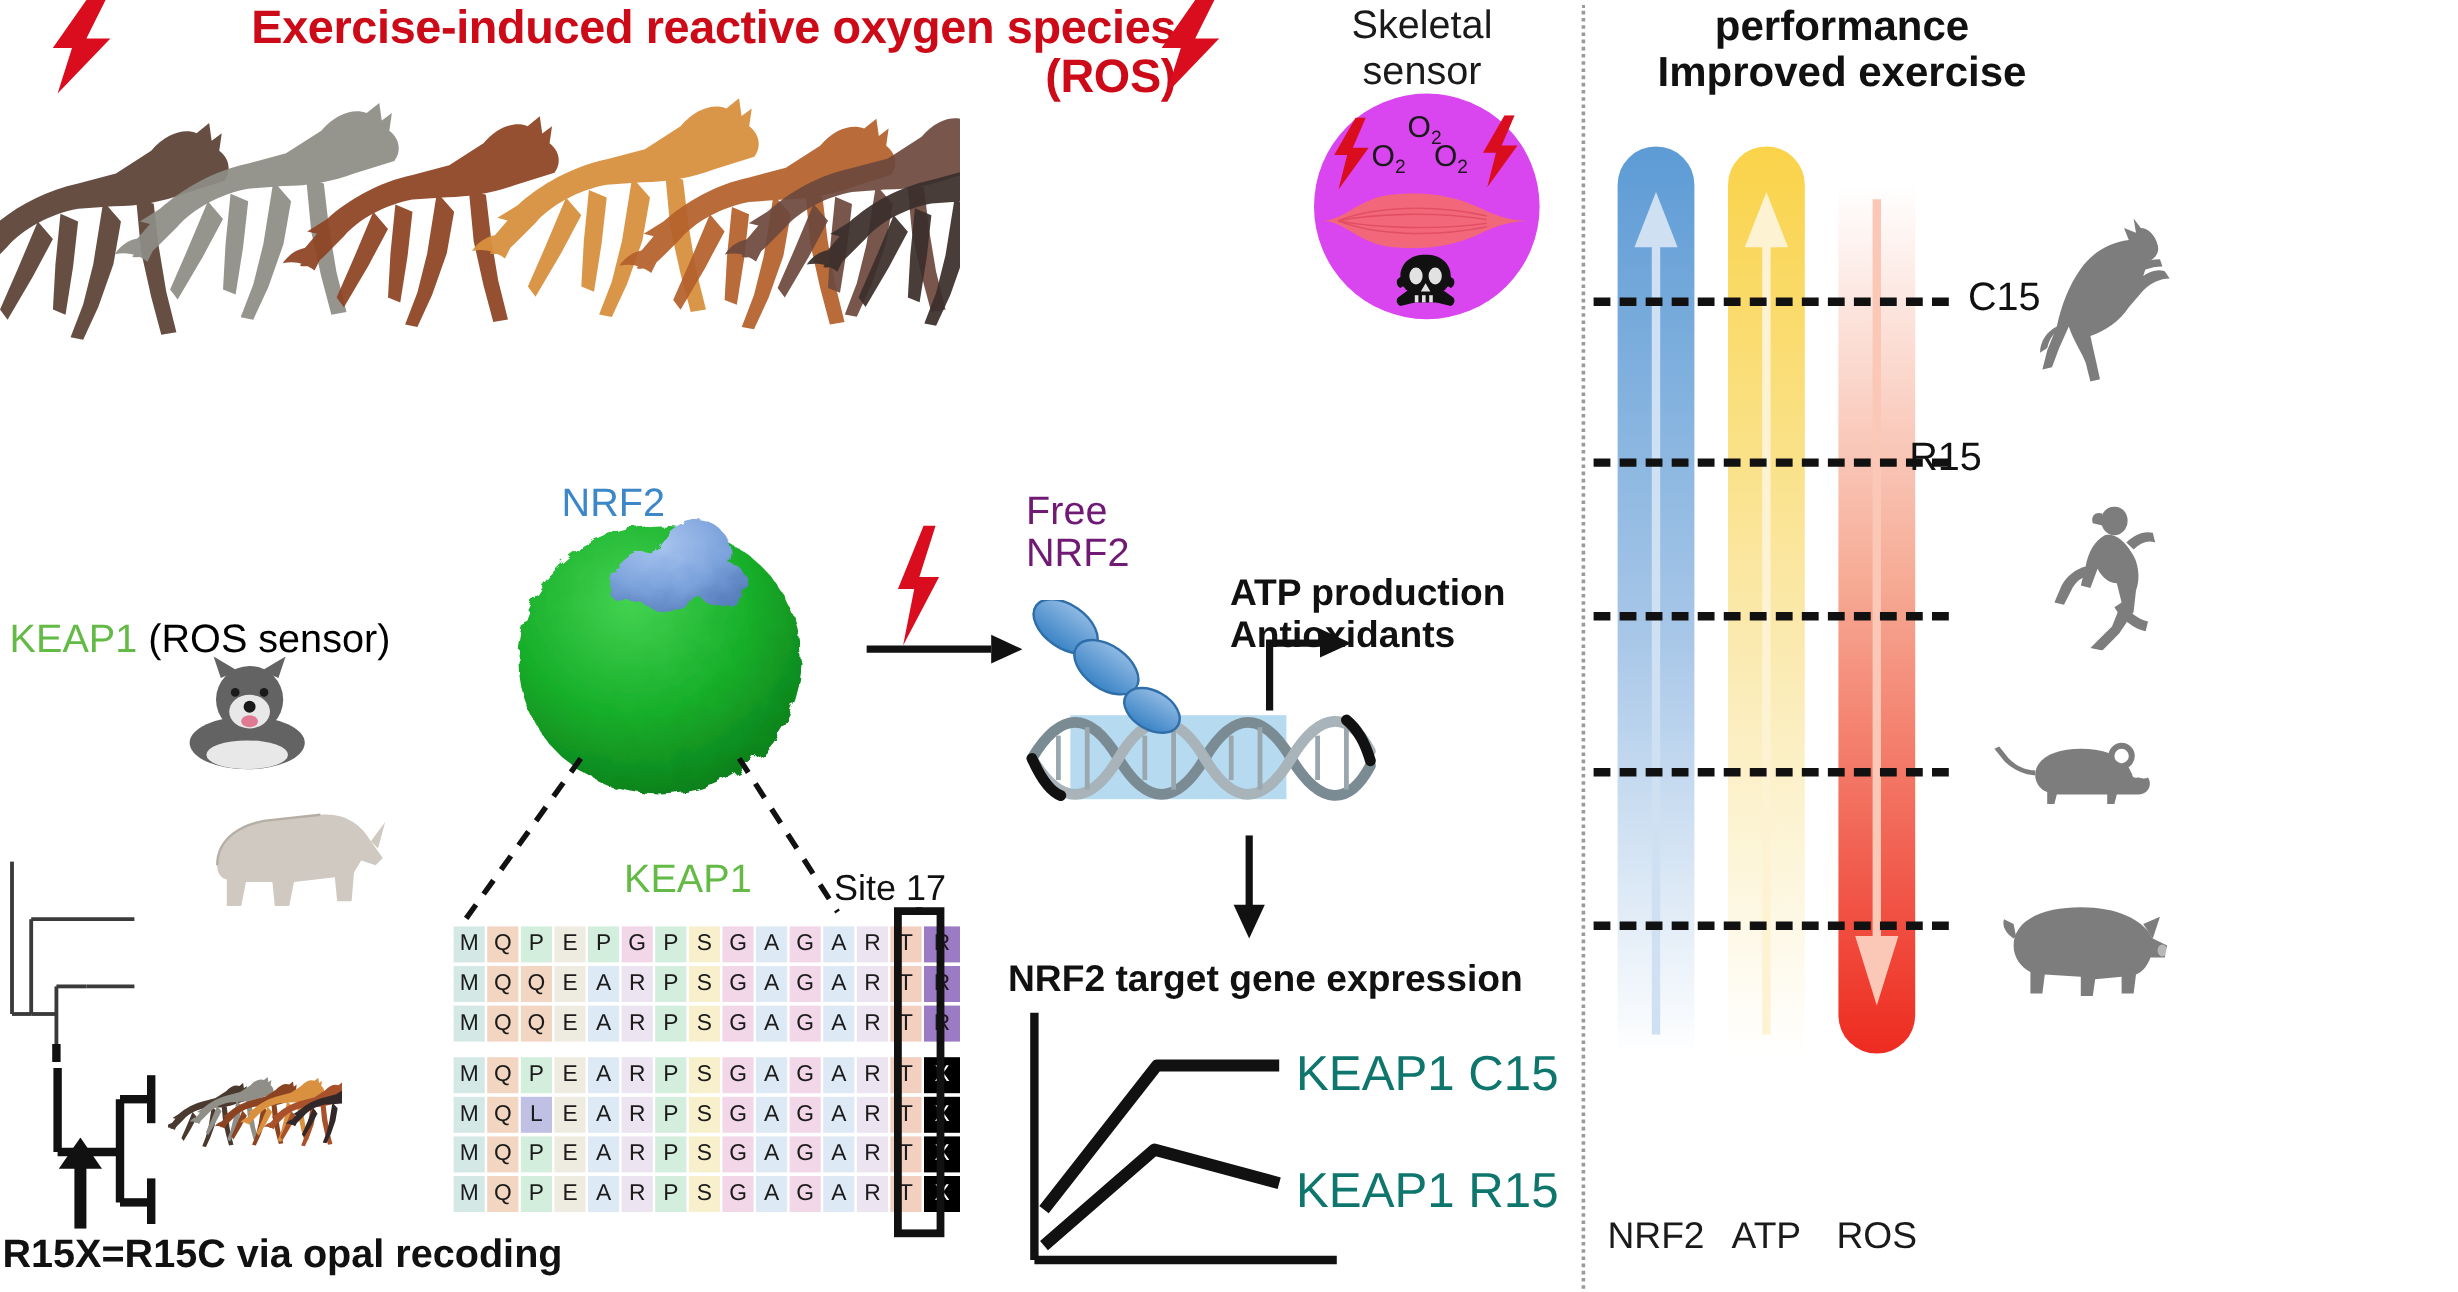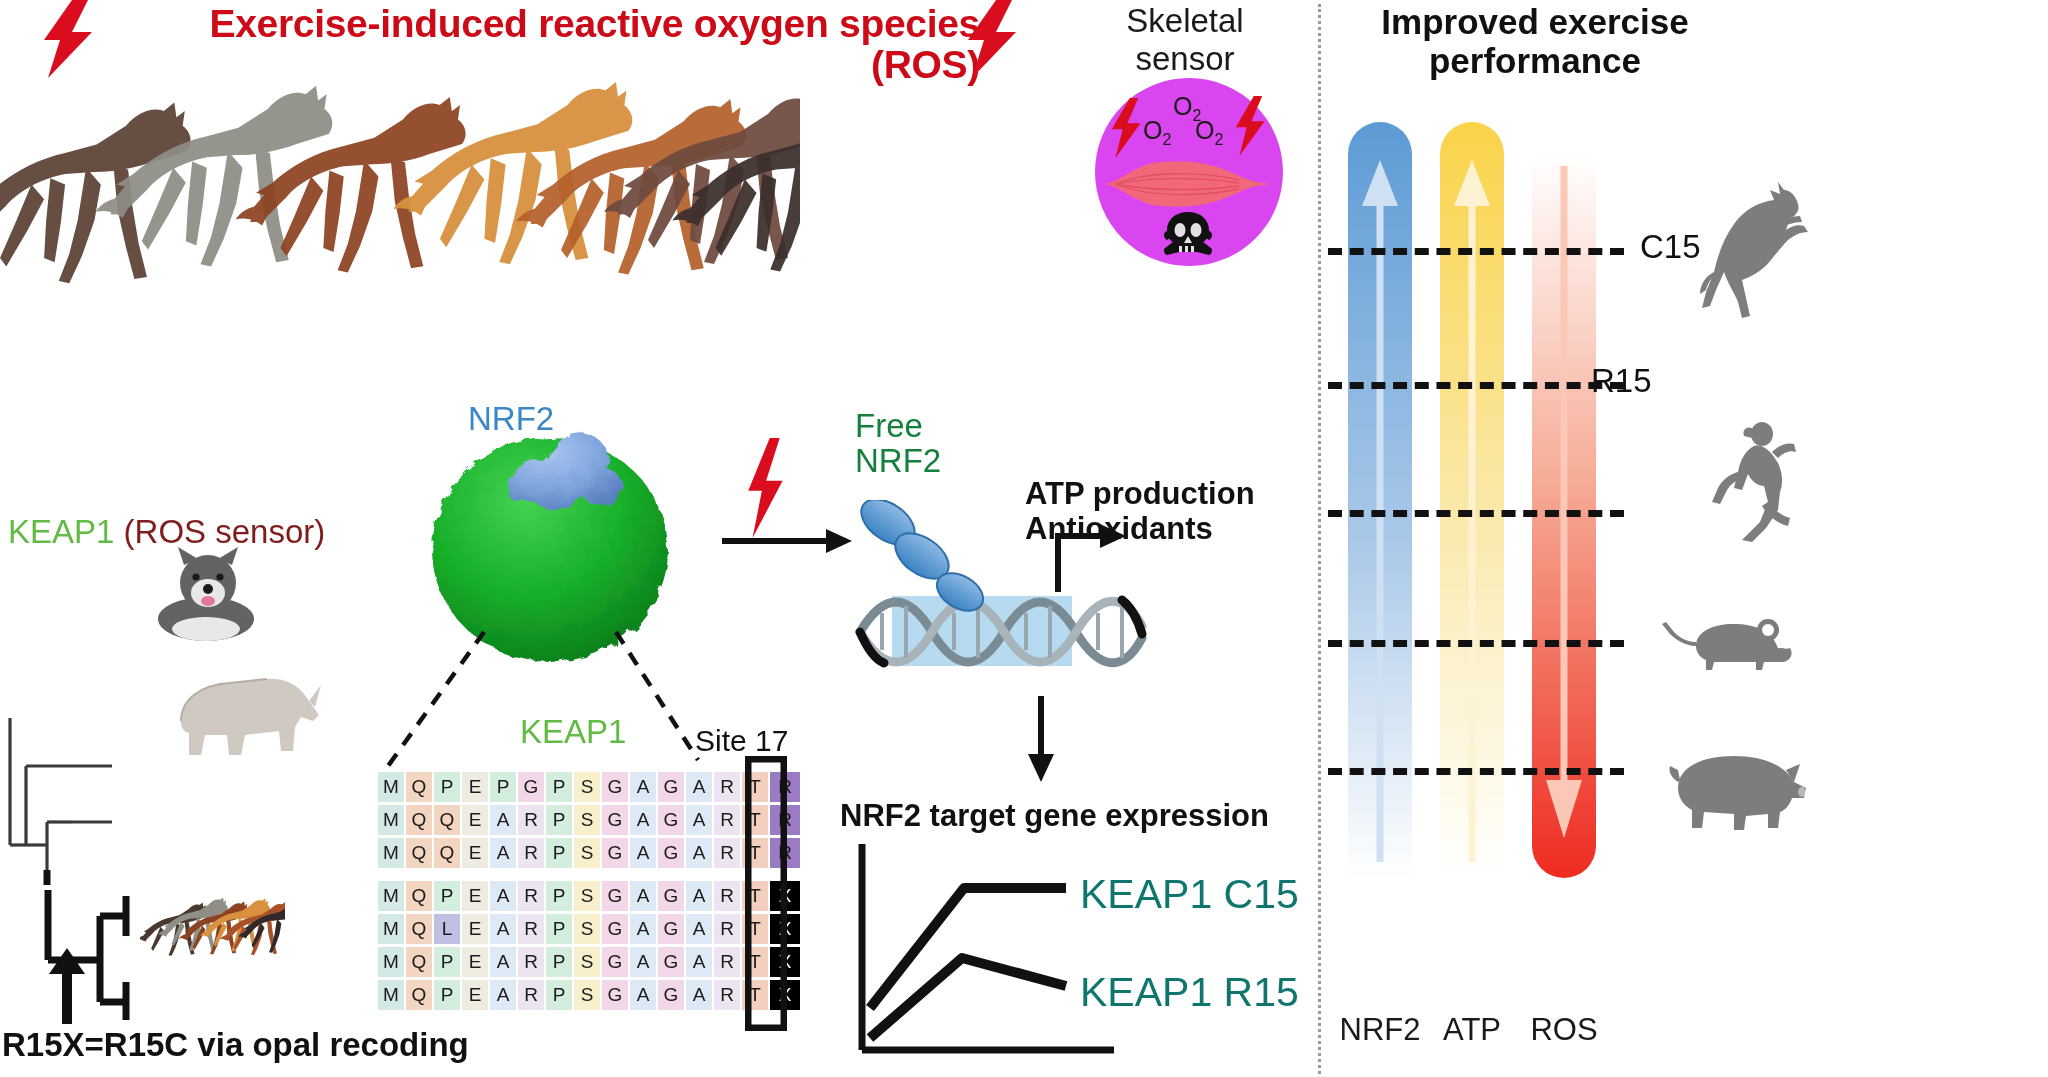--- a/index.html
+++ b/index.html
@@ -502,8 +502,8 @@
 </svg>
 
 <div class="abs" id="title-improved">
+  <div>performance</div>
   <div>Improved exercise</div>
-  <div>performance</div>
 </div>
 
 <svg class="abs" style="left:1340px;top:120px;" width="320" height="880" viewBox="0 0 320 880">

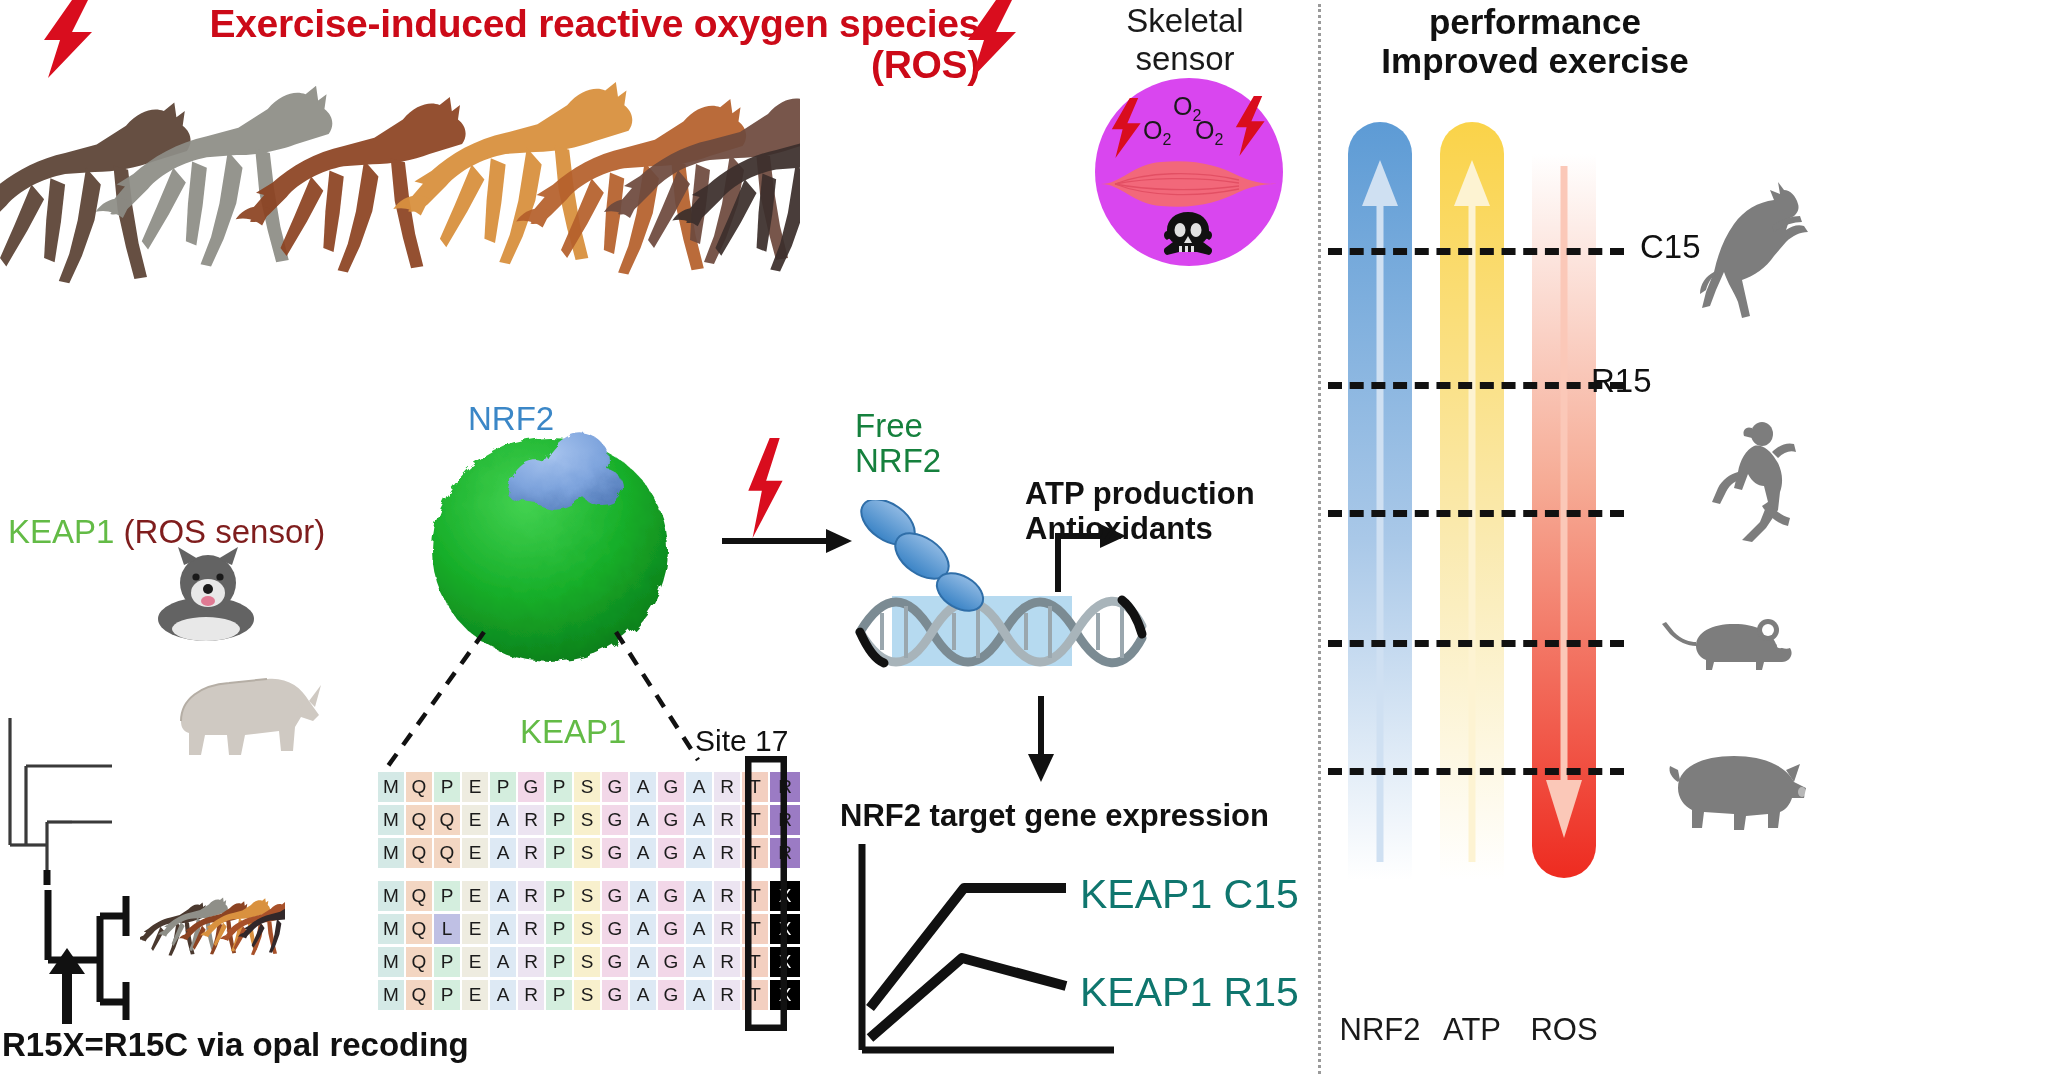--- a/index.html
+++ b/index.html
@@ -35,7 +35,7 @@
   #lbl-keap1-sensor .r{color:#7f1d1d;text-align:right;}
   #lbl-keap1{left:520px;top:713px;font-size:33px;color:#63bb46;}
   #lbl-site15{left:695px;top:724px;font-size:30px;color:#111;}
-  #lbl-freenrf2{left:855px;top:408px;font-size:33px;color:#15803d;line-height:1.07;}
+  #lbl-freenrf2{left:855px;top:408px;font-size:33px;color:#701a75;line-height:1.07;}
   #lbl-atp{left:1025px;top:477px;font-size:31px;font-weight:bold;line-height:1.12;}
   #lbl-target{left:840px;top:798px;font-size:31px;font-weight:bold;}
   #lbl-r15x{left:2px;top:1026px;font-size:33px;font-weight:bold;white-space:nowrap;}

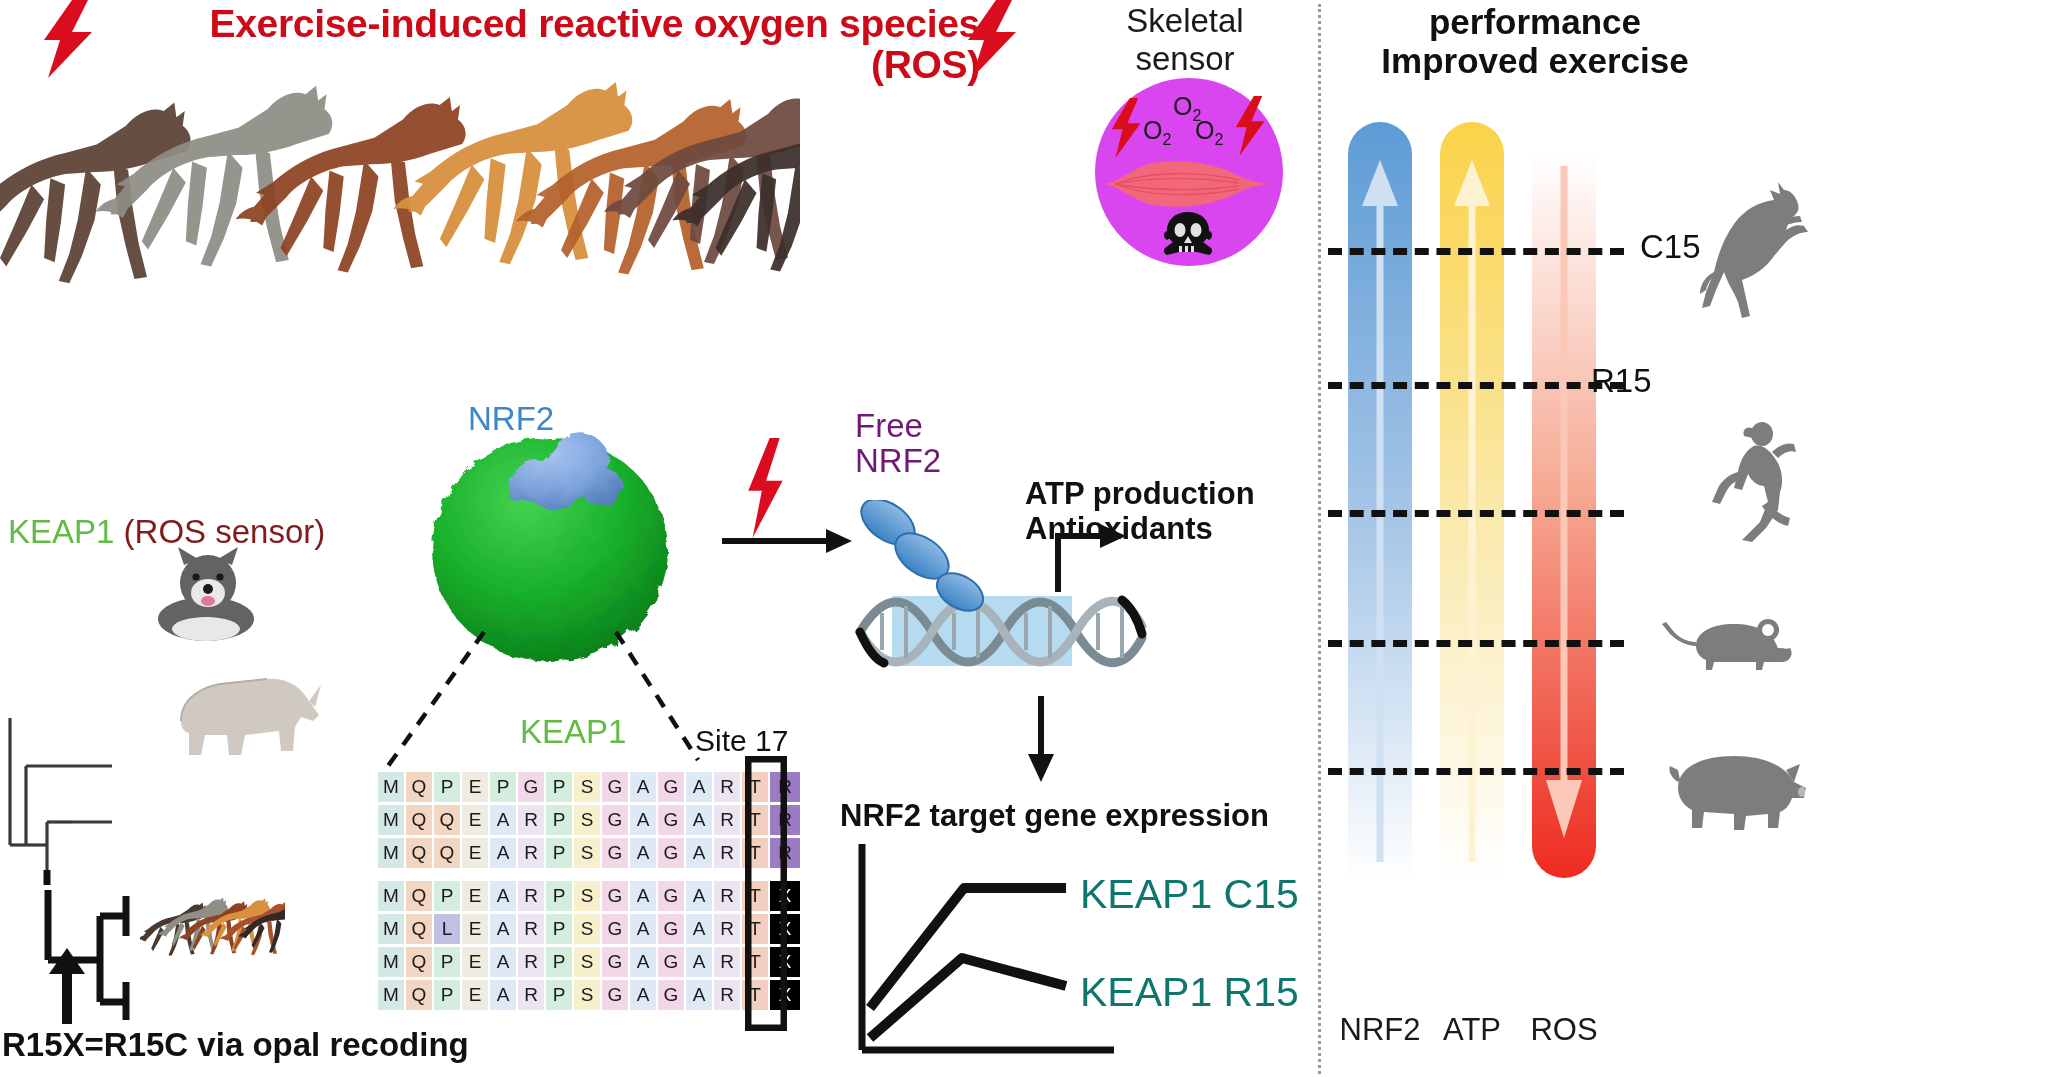--- a/index.html
+++ b/index.html
@@ -32,7 +32,7 @@
   #lbl-nrf2{left:468px;top:400px;font-size:33px;color:#3b87c7;}
   #lbl-keap1-sensor{left:8px;top:513px;font-size:33px;white-space:nowrap;}
   #lbl-keap1-sensor .g{color:#63bb46;}
-  #lbl-keap1-sensor .r{color:#7f1d1d;text-align:right;}
+  #lbl-keap1-sensor .r{color:#000000;text-align:right;}
   #lbl-keap1{left:520px;top:713px;font-size:33px;color:#63bb46;}
   #lbl-site15{left:695px;top:724px;font-size:30px;color:#111;}
   #lbl-freenrf2{left:855px;top:408px;font-size:33px;color:#701a75;line-height:1.07;}

